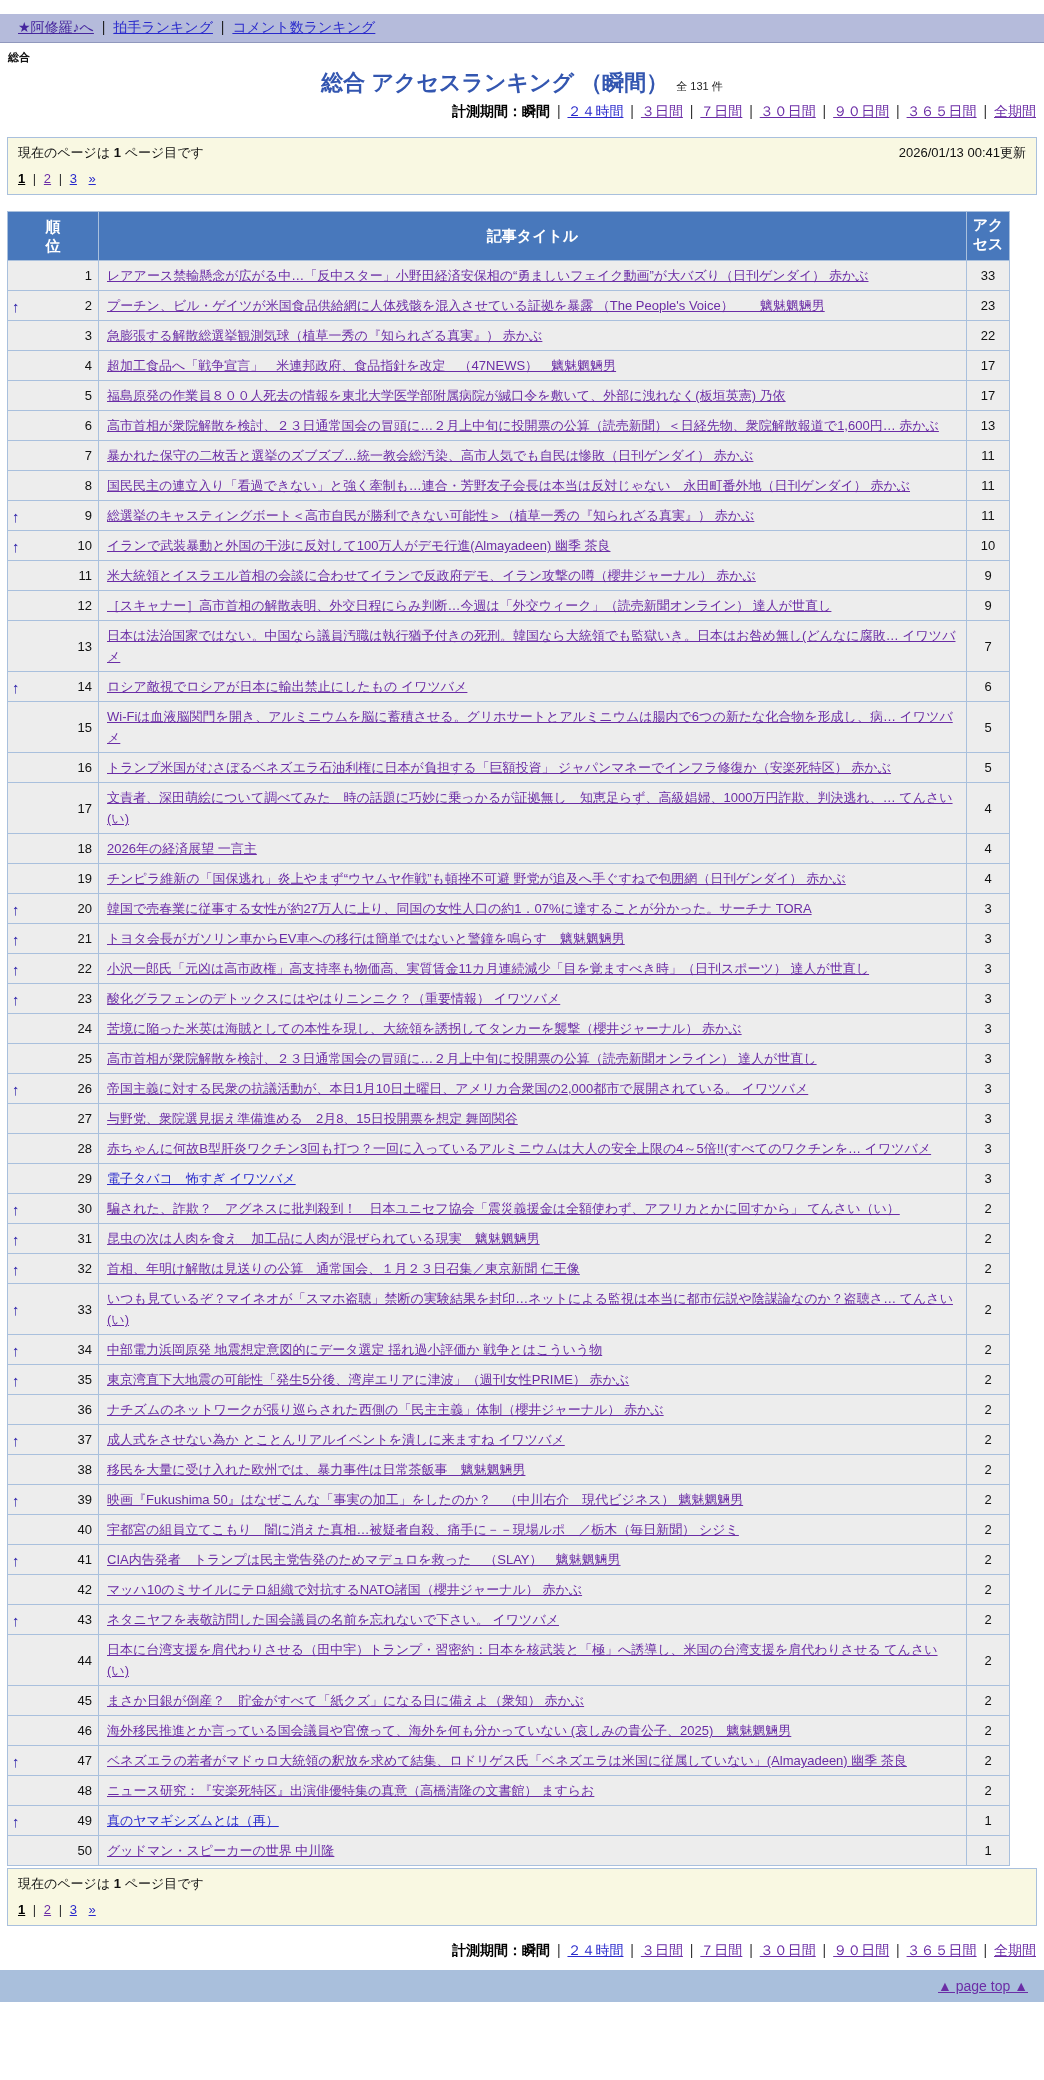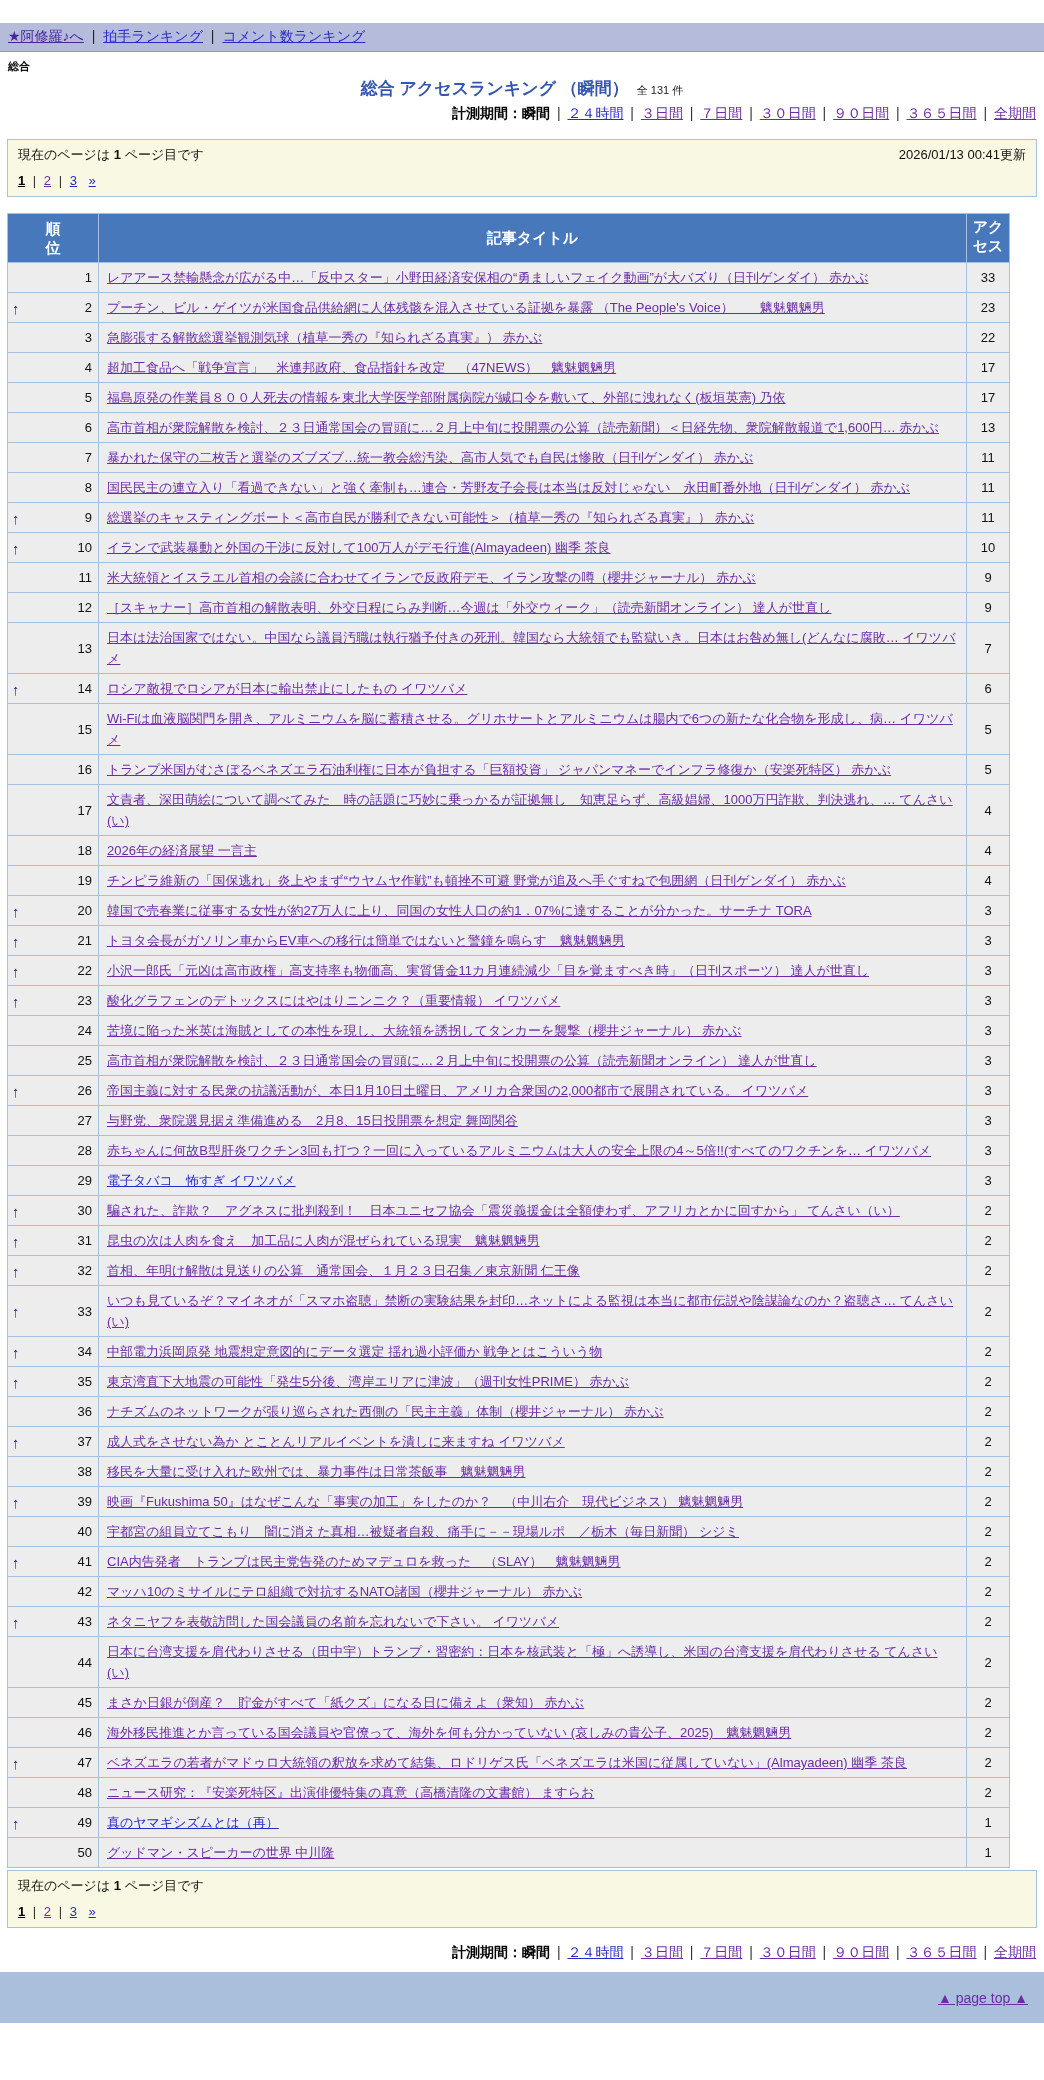--- a/index.html
+++ b/index.html
@@ -10,7 +10,7 @@
   .c-darkpurple{color:#46269e;}
 
   
-  .topbar{margin-top:23px;background:#b5bbdb;border-bottom:1px solid #9098bd;padding:5px 0 5px 8px;font-size:14px;}
+  .topbar{margin-top:14px;background:#b5bbdb;border-bottom:1px solid #9098bd;padding:5px 0 5px 18px;font-size:14px;}
   .topbar .sep{color:#222;margin:0 4px;}
 
   

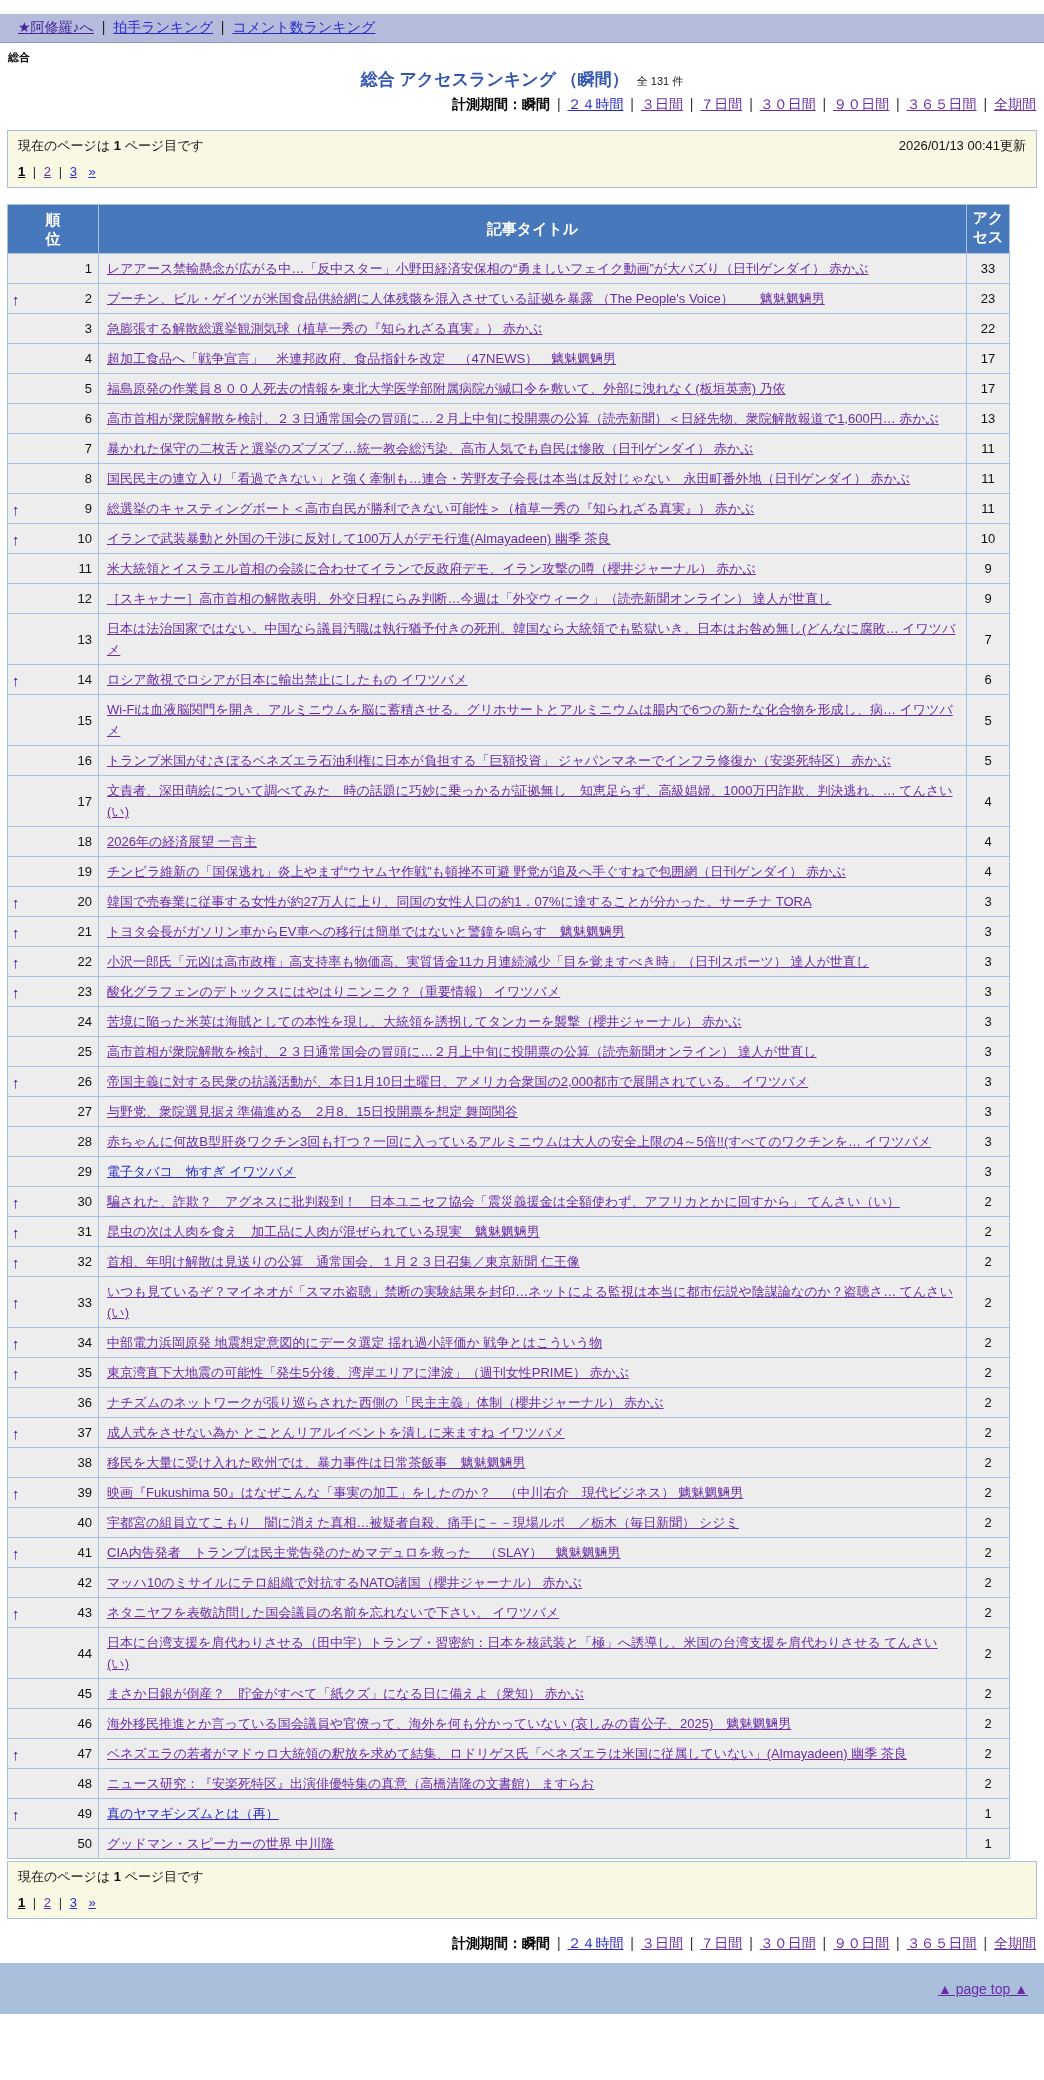--- a/index.html
+++ b/index.html
@@ -16,7 +16,7 @@
   
   .section-label{font-size:11px;font-weight:bold;margin:7px 0 0 8px;}
   .title-row{text-align:center;margin-top:3px;}
-  .page-title{color:#3356b0;font-weight:bold;font-size:17px;}
+  .page-title{color:#3356b0;font-weight:bold;font-size:22px;}
   .total-count{font-size:11px;color:#222;margin-left:8px;}
 
   

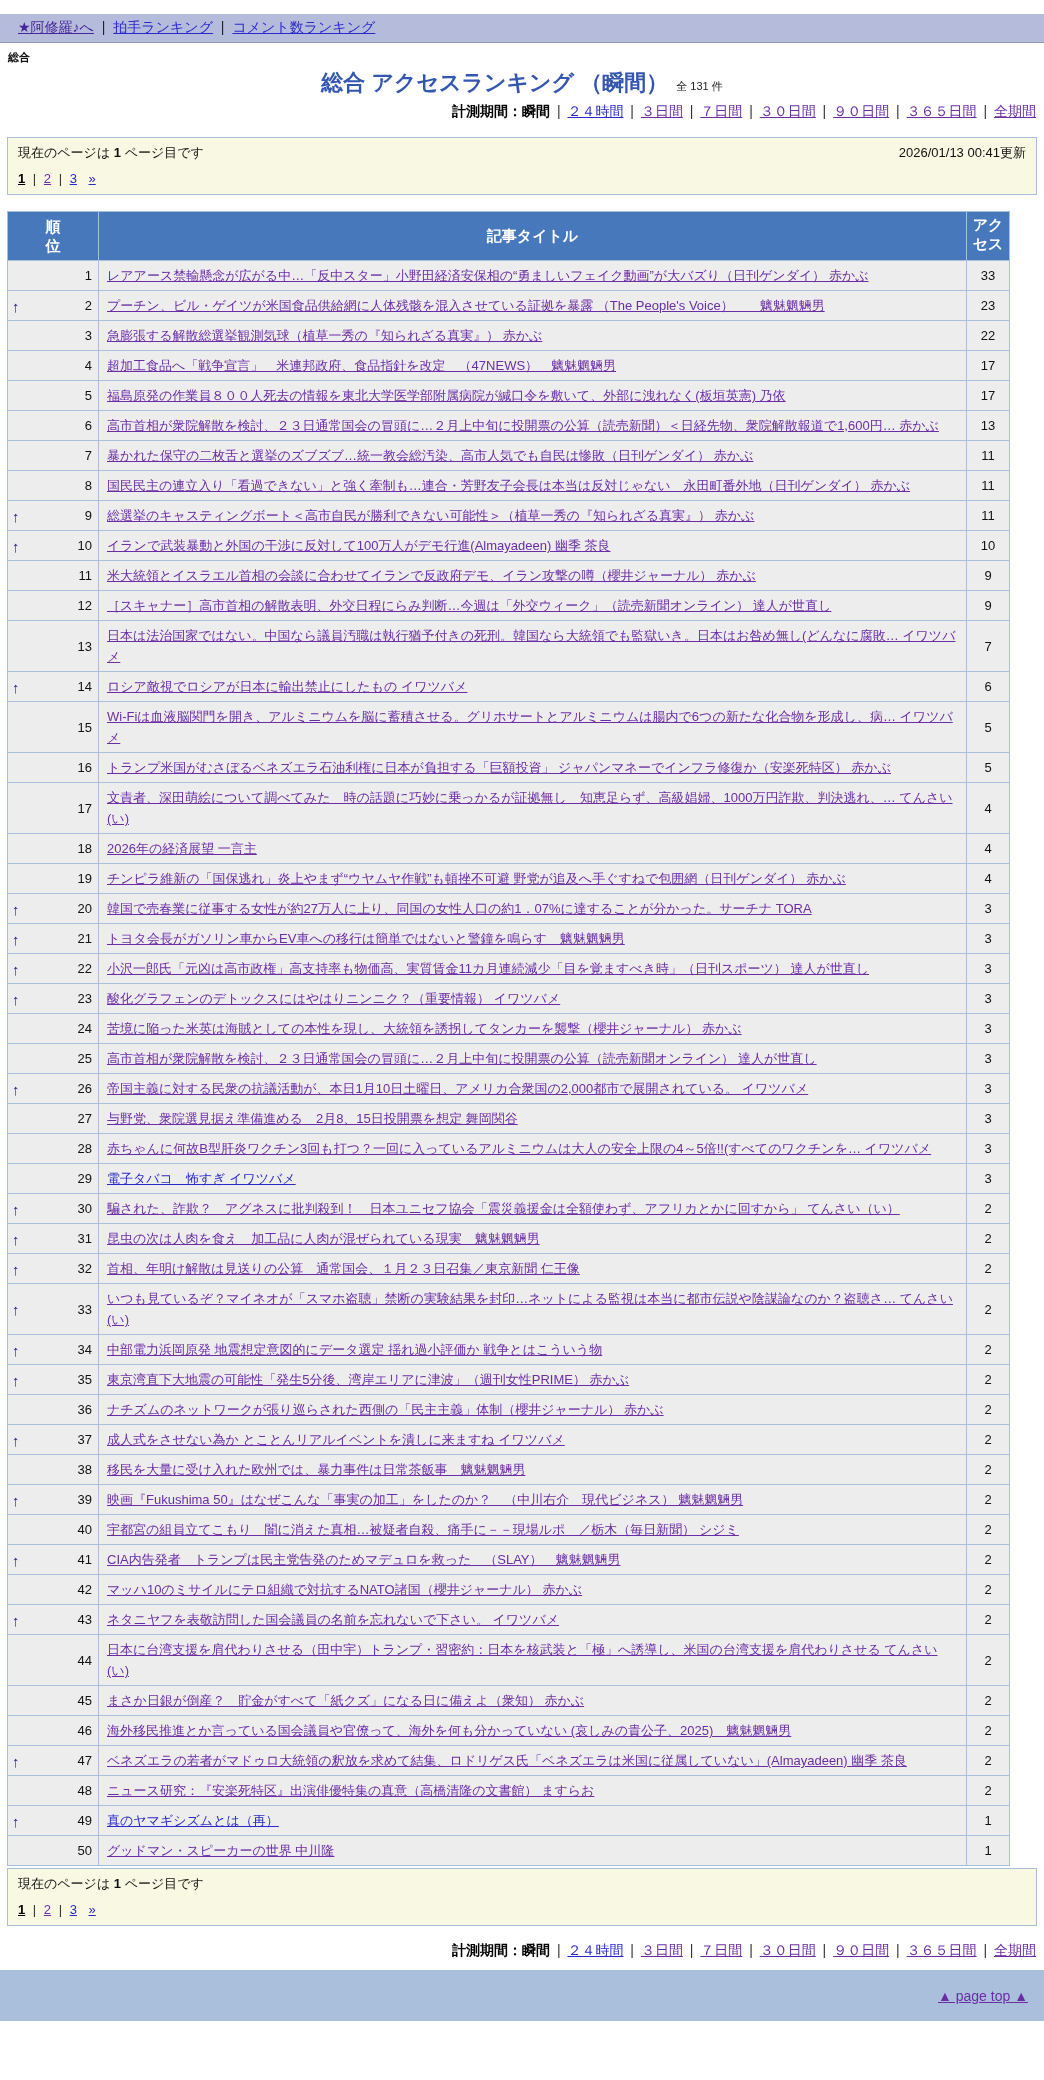--- a/index.html
+++ b/index.html
@@ -46,7 +46,7 @@
   td.access{width:38px;text-align:center;padding:4px 2px;vertical-align:middle;}
 
   
-  .bottom-bar{margin-top:10px;background:#a9bfdc;height:51px;display:flex;align-items:center;justify-content:flex-end;padding-right:16px;box-sizing:border-box;}
+  .bottom-bar{margin-top:10px;background:#a9bfdc;height:32px;display:flex;align-items:center;justify-content:flex-end;padding-right:16px;box-sizing:border-box;}
   .bottom-bar a{color:#6b2da6;font-size:14px;}
   .bottom-spacer{height:22px;}
 </style>

